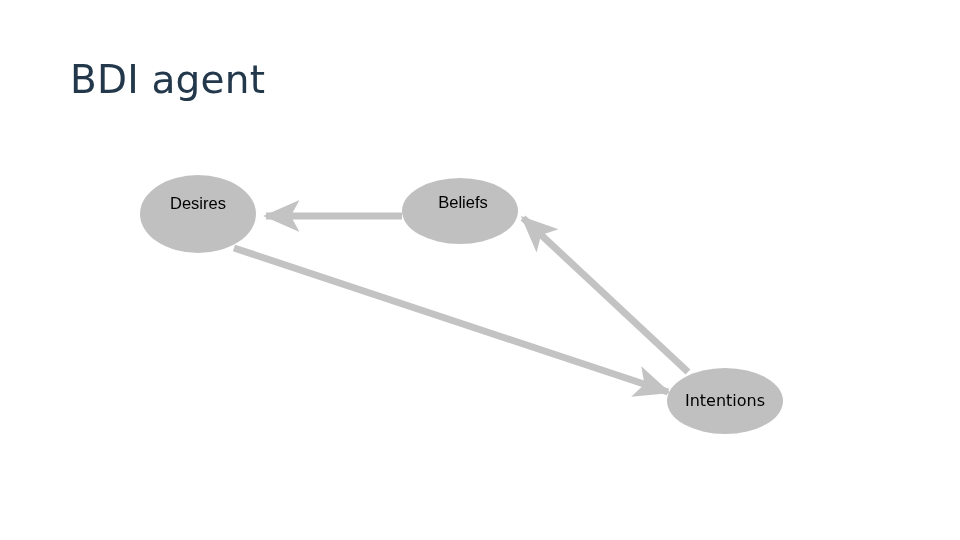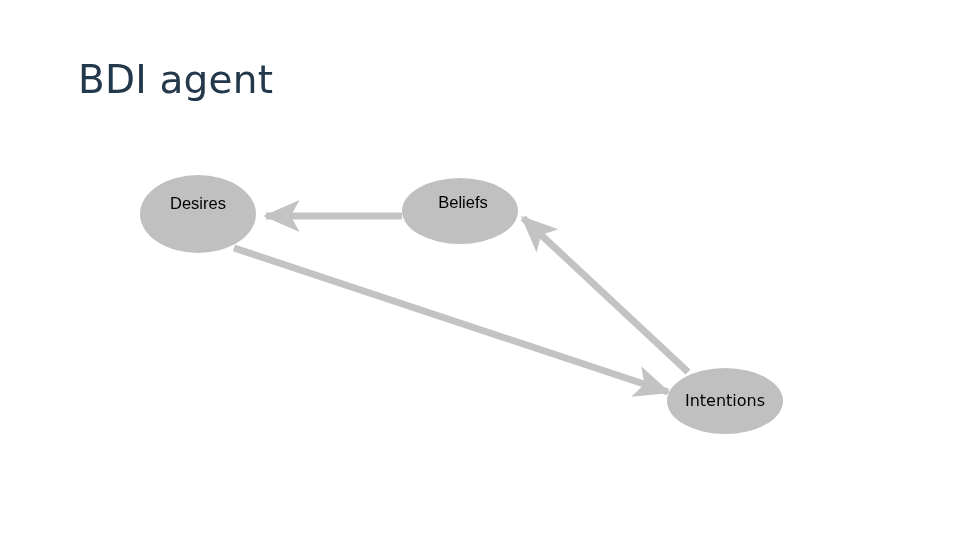--- a/index.html
+++ b/index.html
@@ -29,7 +29,6 @@
     color: #23384b;
     white-space: nowrap;
     line-height: 1.15;
-    margin-left: 8px;
   }
   #diagram {
     position: absolute;

